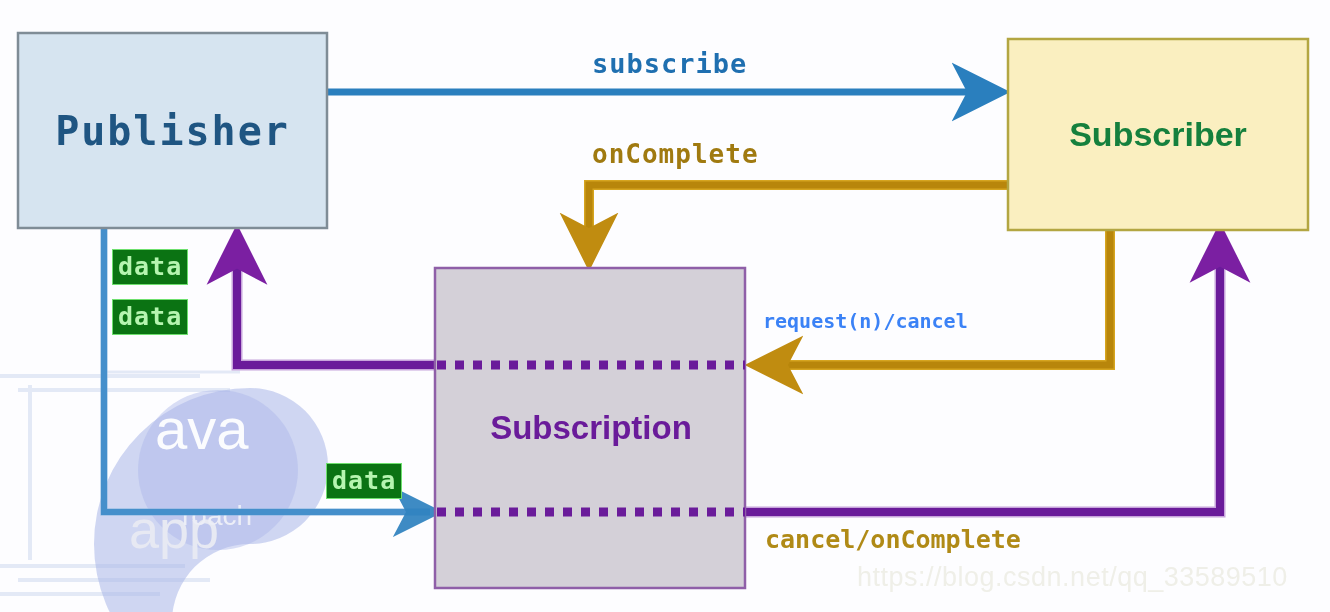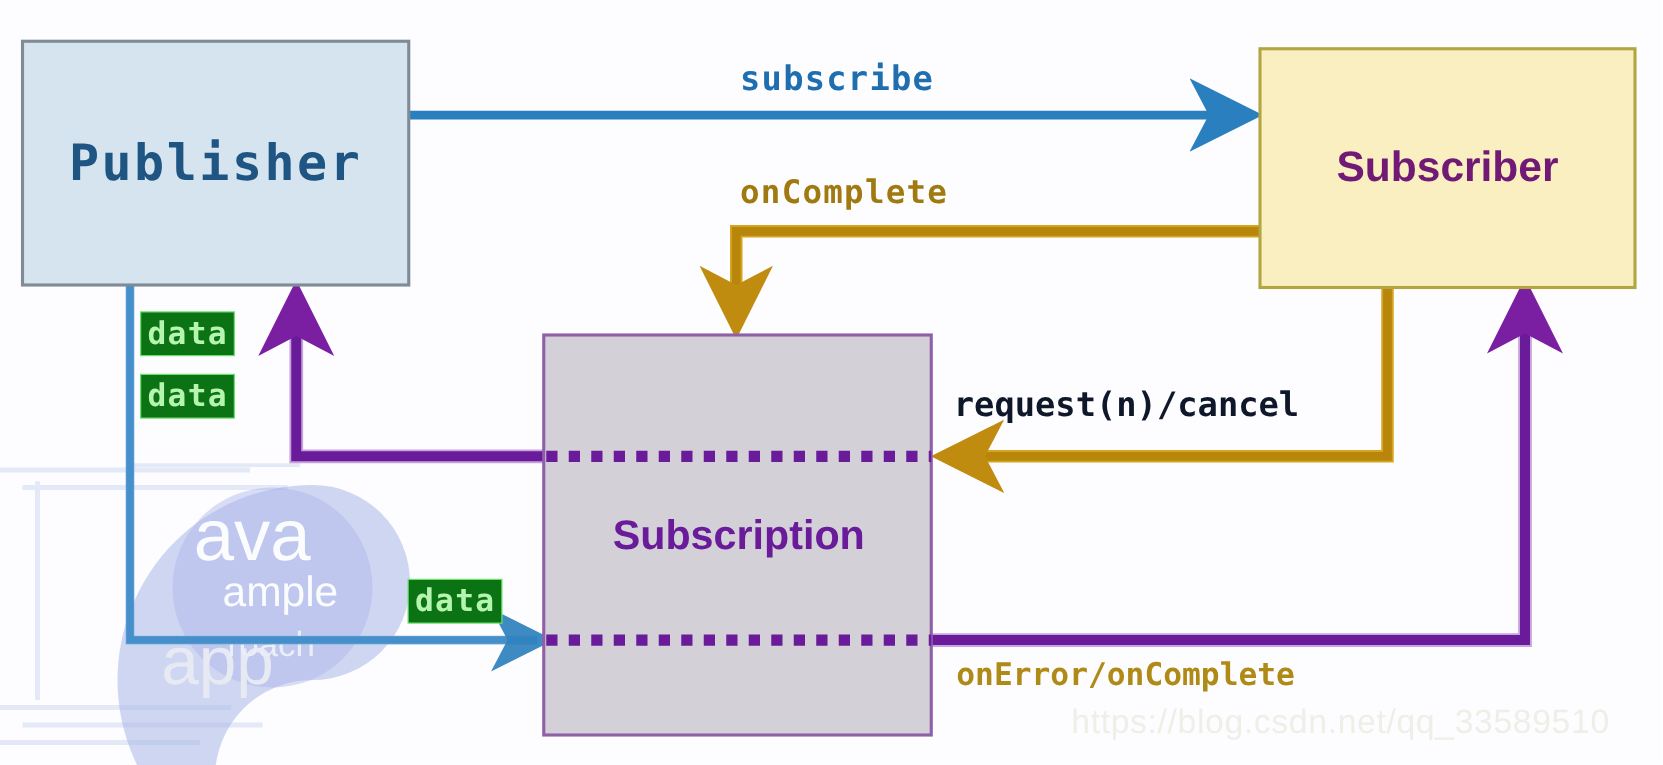--- a/index.html
+++ b/index.html
@@ -15,7 +15,7 @@
       font-size:40px;font-weight:bold;color:#1f5582;letter-spacing:2px;}
   
   #subscriber-label{left:1008px;top:39px;width:300px;height:191px;
-      font-family:"Liberation Sans",sans-serif;font-size:34px;font-weight:bold;color:#701a75;}
+      font-family:"Liberation Sans",sans-serif;font-size:34px;font-weight:bold;color:#15803d;}
   
   #subscription-label{left:435px;top:268px;width:312px;height:320px;
       font-family:"Liberation Sans",sans-serif;font-size:33px;font-weight:bold;color:#6a1b9a;}

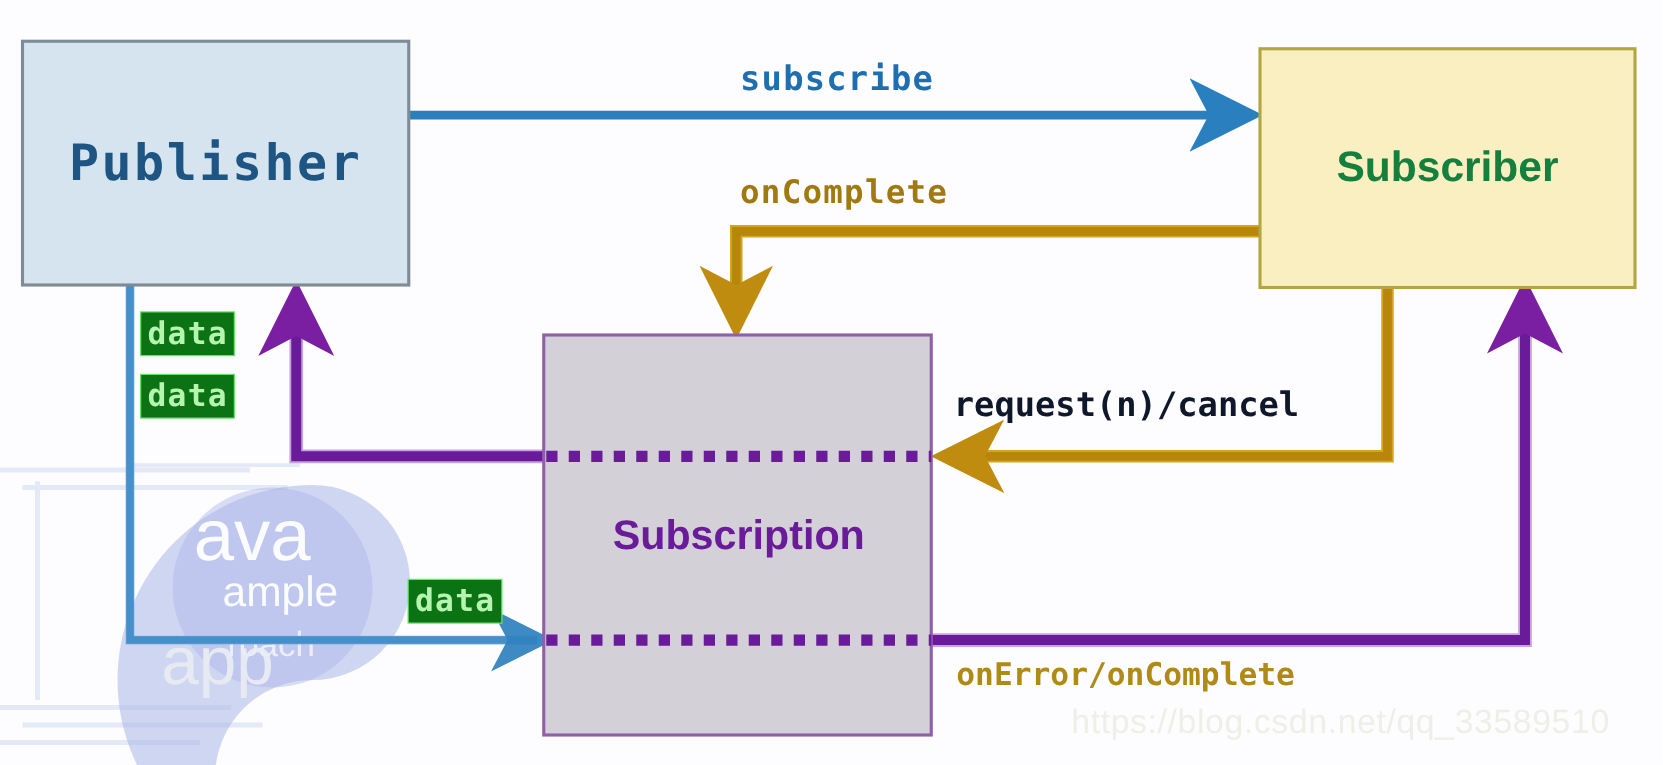--- a/index.html
+++ b/index.html
@@ -23,7 +23,7 @@
   .mono{font-family:"DejaVu Sans Mono","Liberation Mono",monospace;font-weight:bold;}
   #label-subscribe{left:592px;top:48px;font-size:27px;color:#1f6fb0;letter-spacing:1px;}
   #label-onsubscribe{left:592px;top:139px;font-size:26px;color:#a07a10;letter-spacing:1px;}
-  #label-request{left:763px;top:309px;font-size:27px;color:#0f172a;letter-spacing:0px;}
+  #label-request{left:763px;top:309px;font-size:20px;color:#3b82f6;letter-spacing:0px;}
   #label-onnext{left:765px;top:462px;font-size:25px;color:#b08a16;letter-spacing:0px;}
   #label-onerror{left:765px;top:525px;font-size:25px;color:#b08a16;letter-spacing:0px;}
   .databadge{position:absolute;background:#0b7313;color:#b6f5b0;

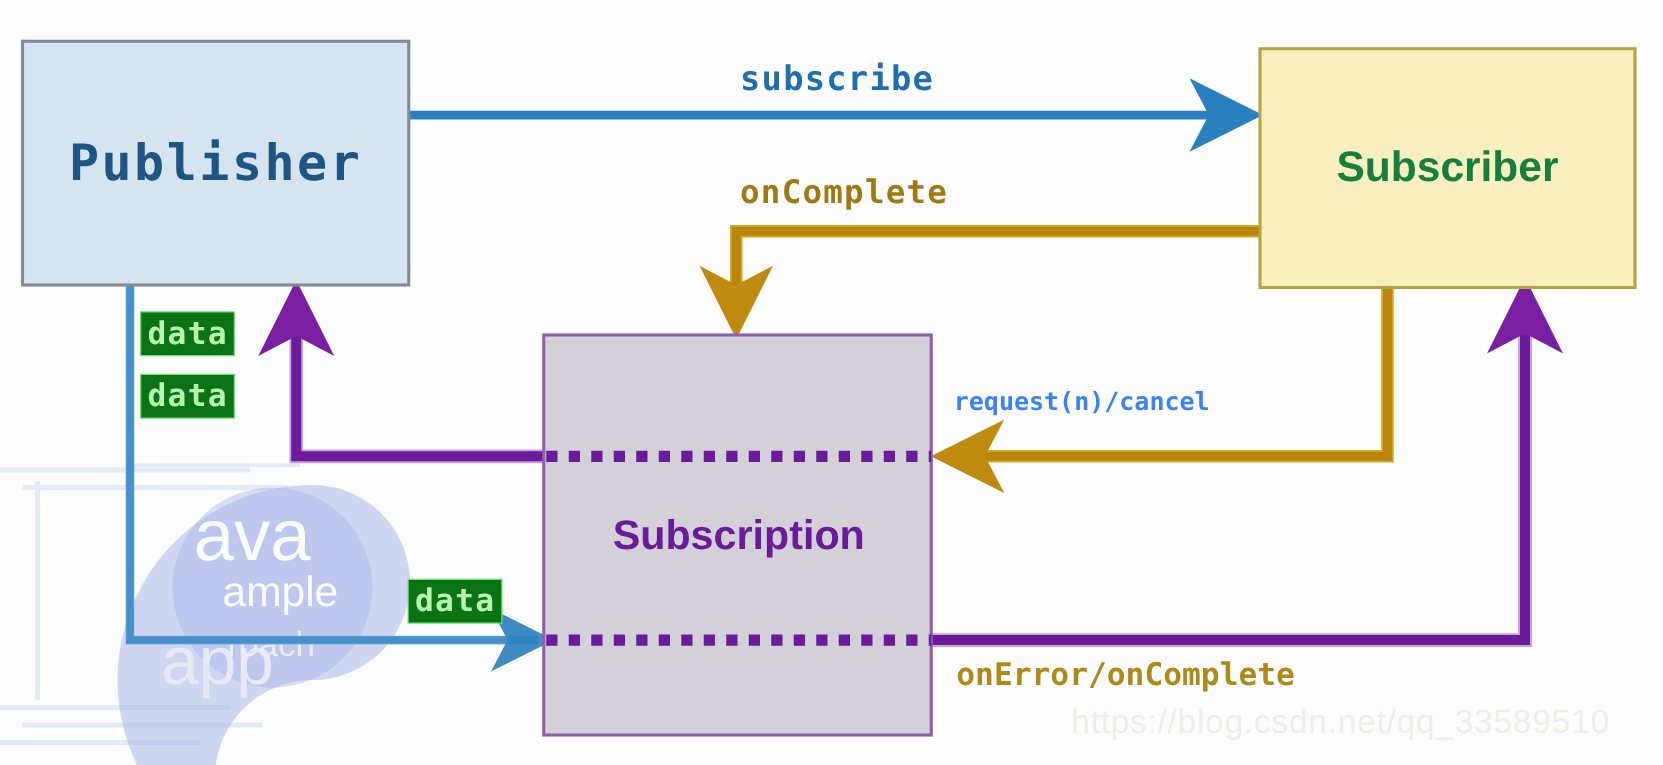--- a/index.html
+++ b/index.html
@@ -67,7 +67,6 @@
   </svg>
 
   <span class="txt" id="wm-ava">ava</span>
-  <span class="txt" id="wm-ample">ample</span>
   <span class="txt" id="wm-app">app</span>
   <span class="txt" id="wm-roach">roach</span>
 

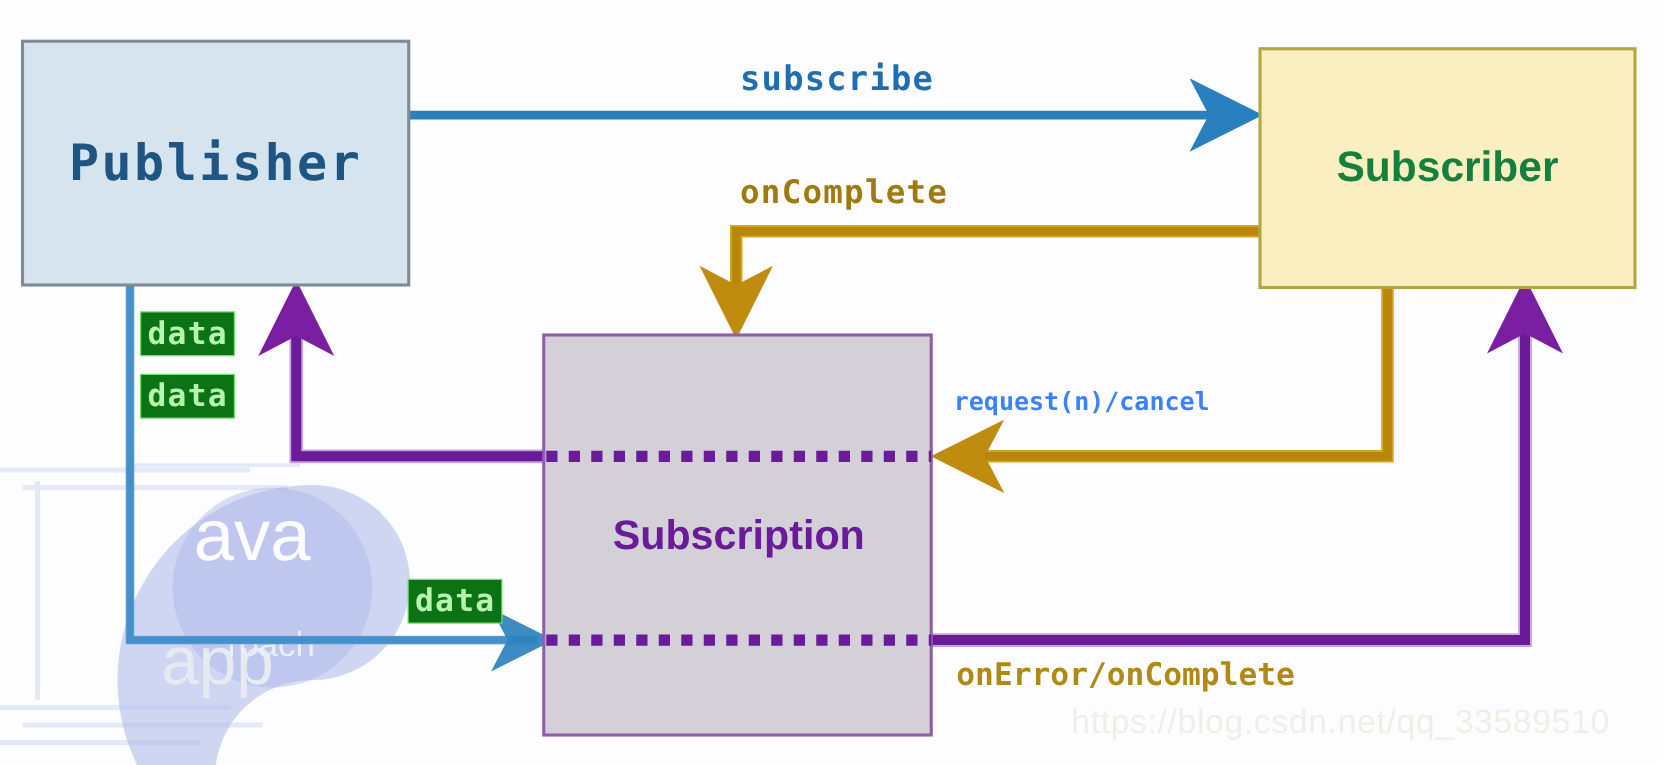--- a/index.html
+++ b/index.html
@@ -129,7 +129,7 @@
   <span class="txt mono" id="label-request">request(n)/cancel</span>
 
 
-  <span class="txt mono" id="label-onerror">onError/onComplete</span>
+  <span class="txt mono" id="label-onerror">cancel/onComplete</span>
 
   <span class="databadge" id="data-1">data</span>
   <span class="databadge" id="data-2">data</span>

